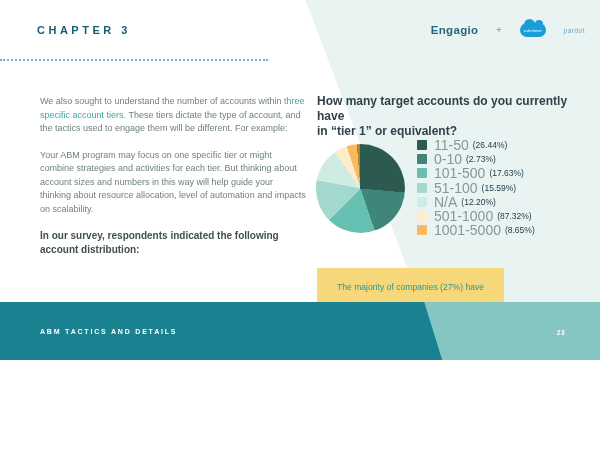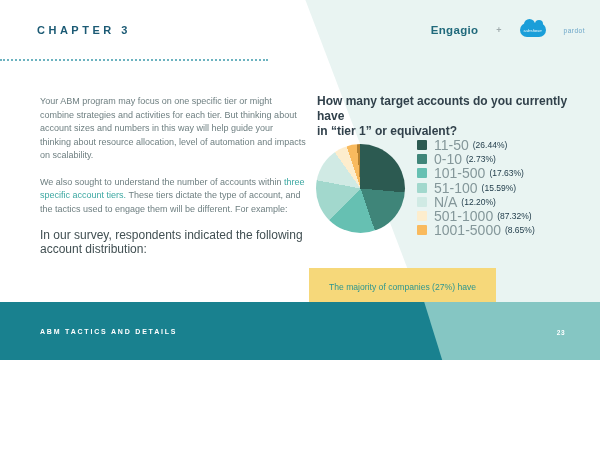--- a/index.html
+++ b/index.html
@@ -77,8 +77,8 @@
   </div>
 
   <div class="left-col">
+    <p><span>We also sought to understand the number of accounts within </span><span class="inline-link">three specific account tiers.</span><span> These tiers dictate the type of account, and the tactics used to engage them will be different. For example:</span></p>
     <p>Your ABM program may focus on one specific tier or might combine strategies and activities for each tier. But thinking about account sizes and numbers in this way will help guide your thinking about resource allocation, level of automation and impacts on scalability.</p>
-    <p><span>We also sought to understand the number of accounts within </span><span class="inline-link">three specific account tiers.</span><span> These tiers dictate the type of account, and the tactics used to engage them will be different. For example:</span></p>
     <p class="intro-bold">In our survey, respondents indicated the following account distribution:</p>
   </div>
 

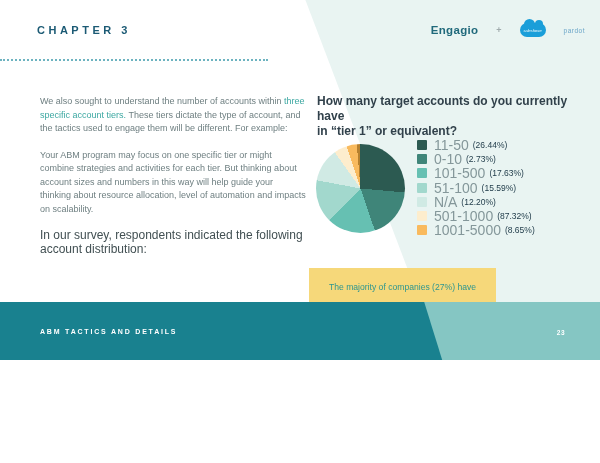--- a/index.html
+++ b/index.html
@@ -32,7 +32,7 @@
               color:#6e7f81; }
   .left-col p { margin-bottom:13px; }
   .inline-link { color:#3da8a2; cursor:pointer; }
-  .intro-bold { font-weight:normal; color:#414f52; font-size:12px; }
+  .intro-bold { font-weight:bold; color:#414f52; font-size:10px; }
 
   
   .question-title { position:absolute; left:317px; top:94px; width:266px; font-size:12px;

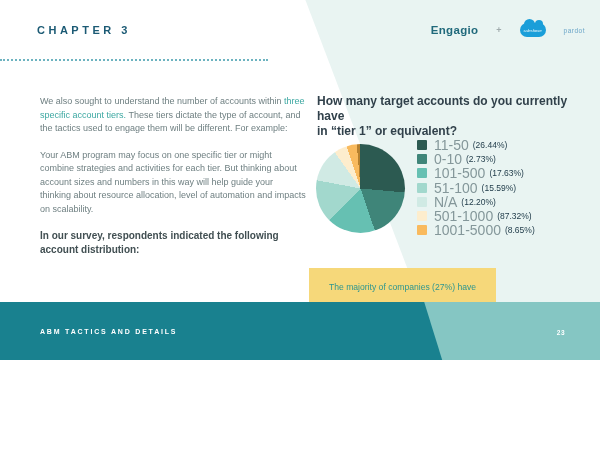--- a/index.html
+++ b/index.html
@@ -45,7 +45,7 @@
   .legend-label { font-size:14px; color:#84979a; margin-right:4px; white-space:nowrap; }
   .legend-pct { font-size:8.5px; font-weight:normal; color:#25404e; white-space:nowrap; }
 
-  .callout { position:absolute; left:309px; top:268px; width:187px; height:38px;
+  .callout { position:absolute; left:317px; top:268px; width:187px; height:38px;
              display:flex; flex-direction:column; align-items:center; justify-content:center; }
   .callout div { font-size:8.6px; line-height:13px; color:#2e968f; text-align:center; }
 

